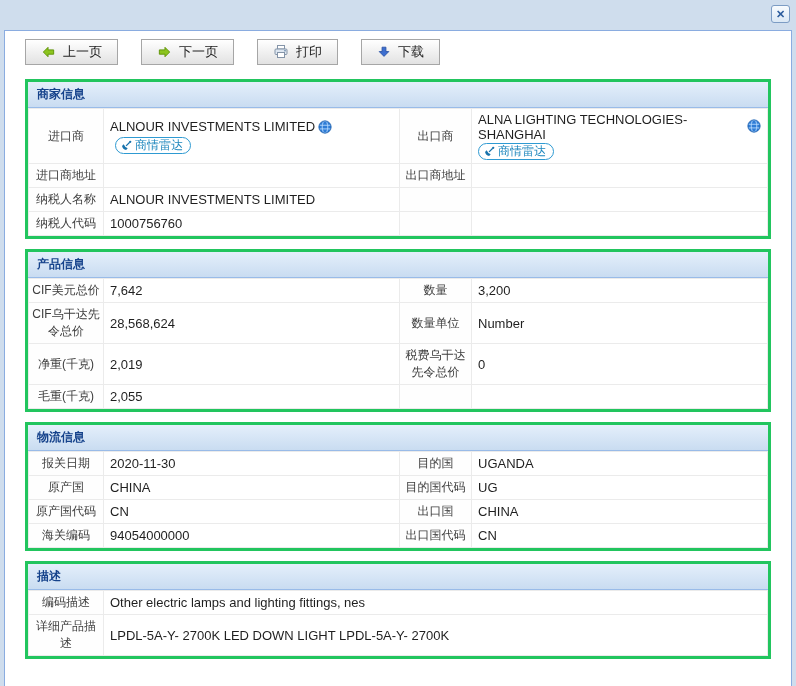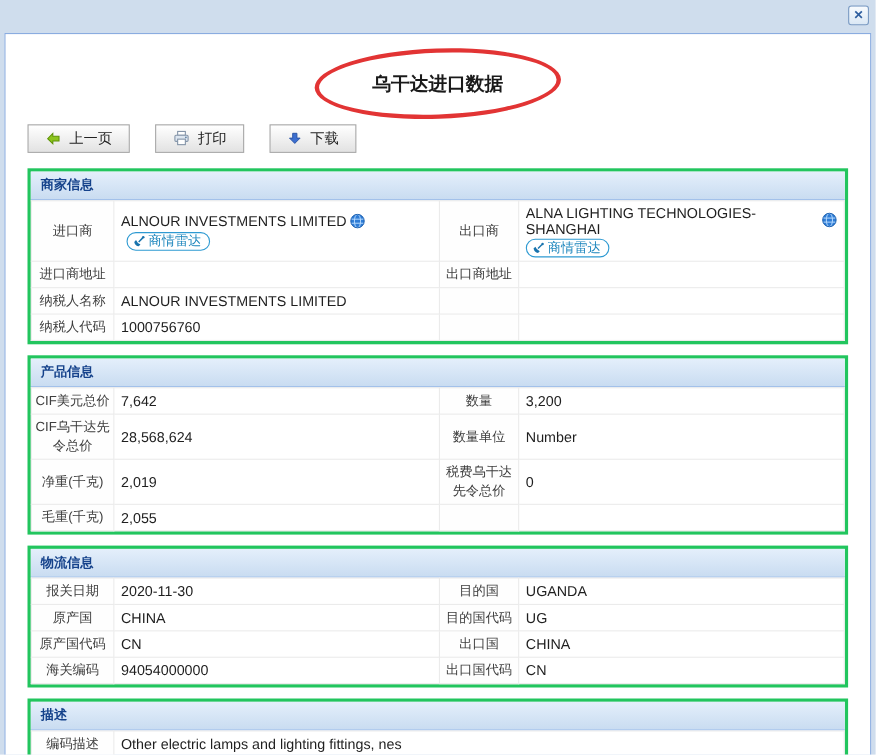--- a/index.html
+++ b/index.html
@@ -95,6 +95,12 @@
           <path d="M7.5 2.5 L2.5 7.5 L7.5 12.5 L7.5 9.8 L13.5 9.8 L13.5 5.2 L7.5 5.2 Z" fill="#8cc41e" stroke="#5f9306" stroke-width="1"></path>
         </svg>
       <span>上一页</span>
+    </button>
+    <button class="tb-btn">
+      <svg width="15" height="15" viewBox="0 0 16 16">
+          <path d="M8.5 2.5 L13.5 7.5 L8.5 12.5 L8.5 9.8 L2.5 9.8 L2.5 5.2 L8.5 5.2 Z" fill="#8cc41e" stroke="#5f9306" stroke-width="1"></path>
+        </svg>
+      <span>下一页</span>
     </button>
     <button class="tb-btn">
       <svg width="16" height="16" viewBox="0 0 16 16">

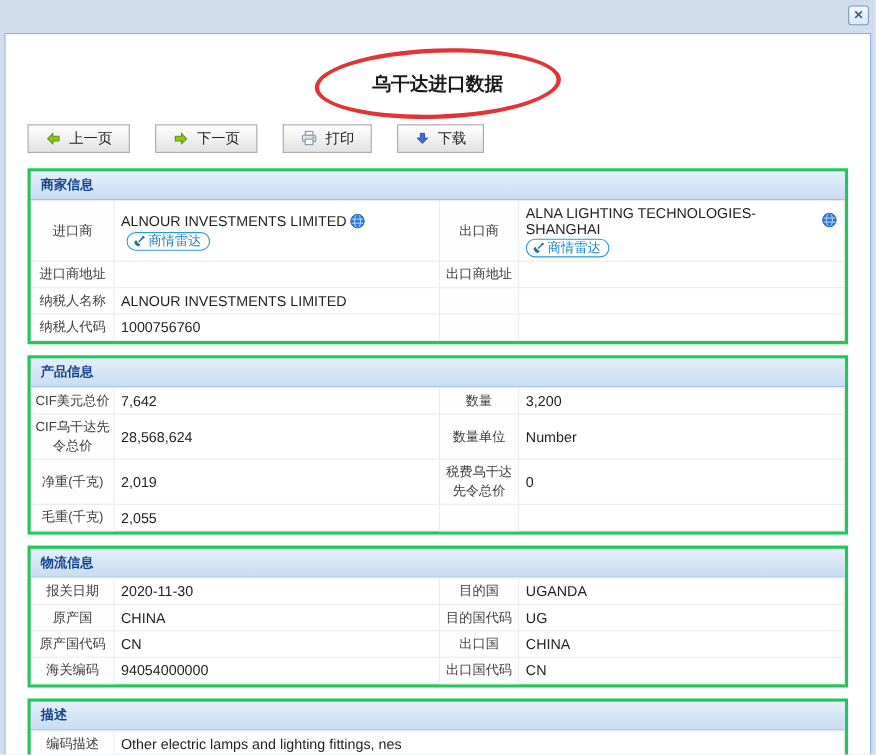--- a/index.html
+++ b/index.html
@@ -84,10 +84,6 @@
 
 <div class="panel">
 
-  <div class="title-zone">
-    <div class="red-ellipse"></div>
-    <h1>乌干达进口数据</h1>
-  </div>
 
   <div class="toolbar">
     <button class="tb-btn">

